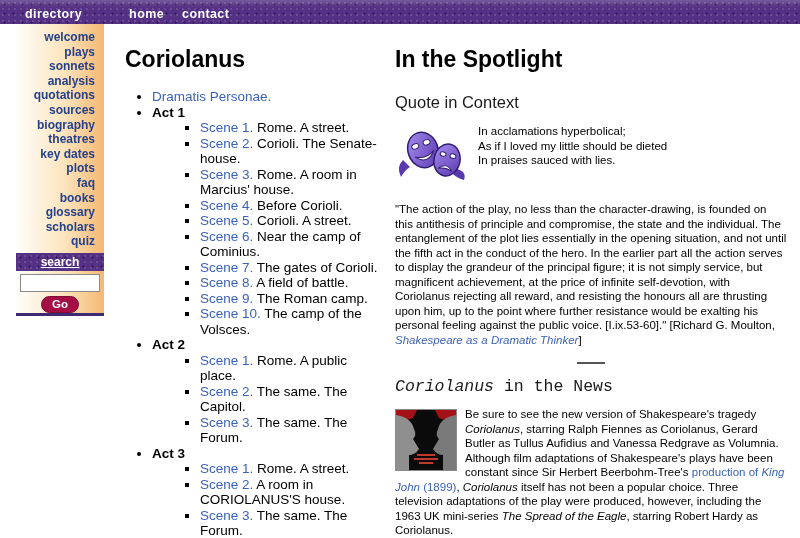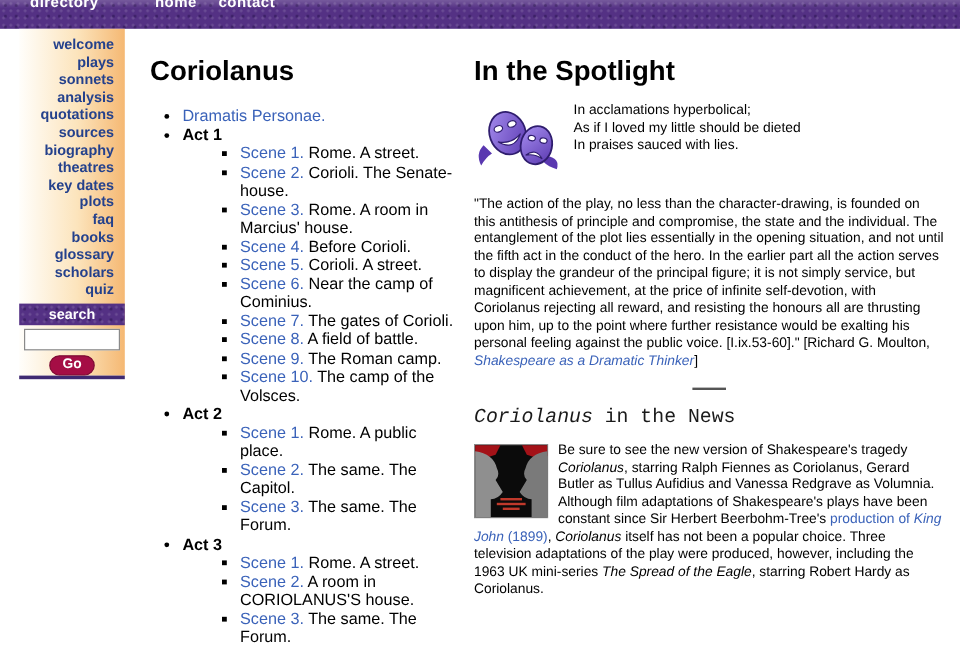--- a/index.html
+++ b/index.html
@@ -17,7 +17,7 @@
       radial-gradient(rgba(255,255,255,.13) 1px, transparent 1.4px),
       radial-gradient(rgba(25,8,60,.40) 1px, transparent 1.4px);
     background-size:100% 100%, 6px 6px, 9px 9px;
-    display:flex; align-items:flex-end; padding-bottom:15px;
+    display:flex; align-items:flex-end; padding-bottom:3px;
   }
   .tab {
     color:#fff; font-weight:bold; font-size:12.5px; letter-spacing:.4px;

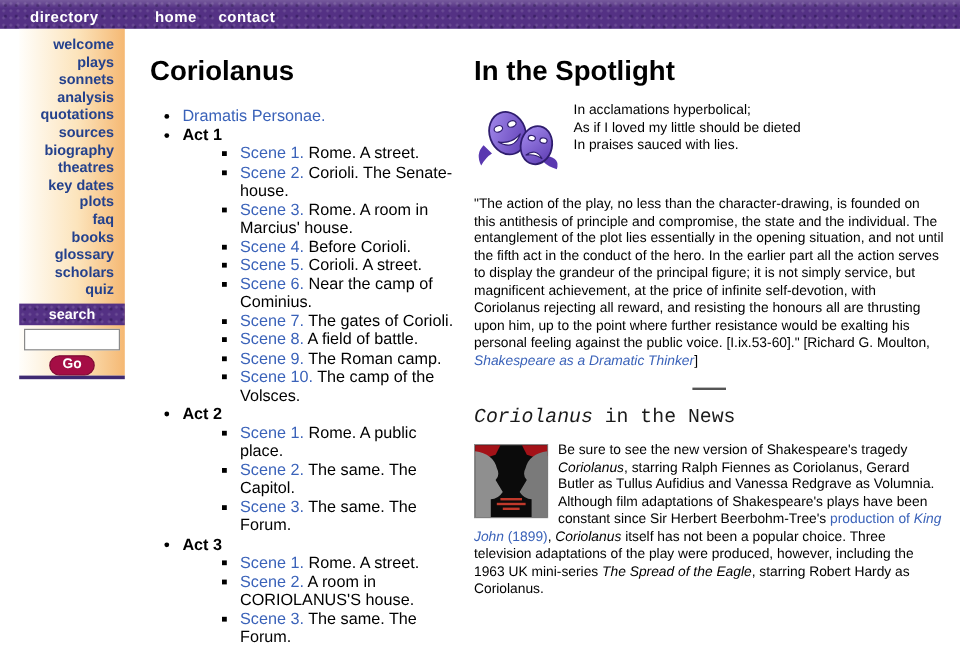--- a/index.html
+++ b/index.html
@@ -159,6 +159,7 @@
 <div class="col-right">
   <h1 class="page-h">In the Spotlight</h1>
 
+  <h2 class="sub-h quote-h">Quote in Context</h2>
 
   <div class="quote-block">
     <svg class="masks" viewBox="0 0 77 60" xmlns="http://www.w3.org/2000/svg">

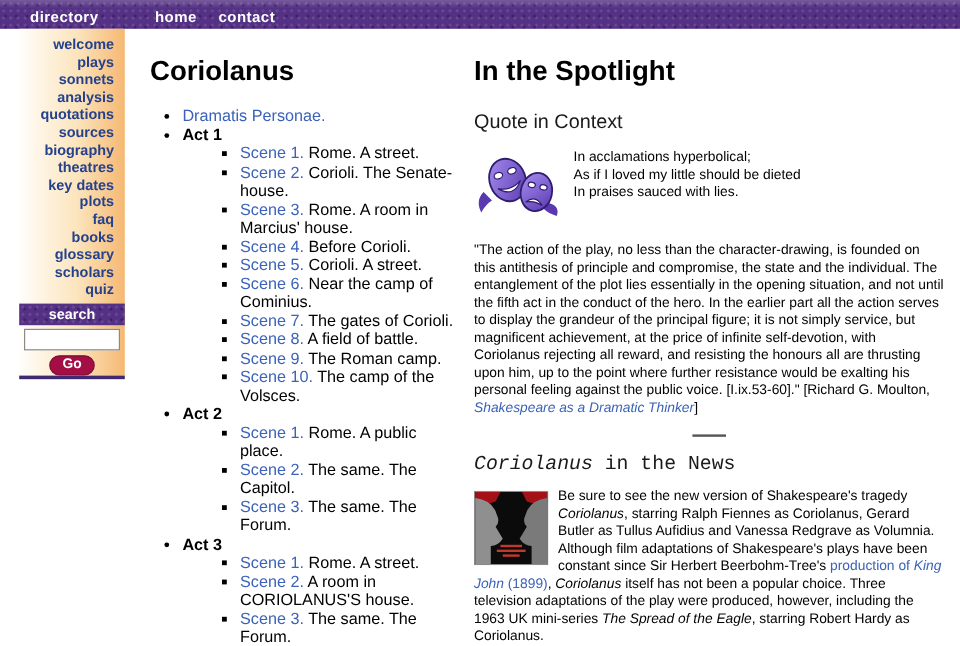--- a/index.html
+++ b/index.html
@@ -44,6 +44,7 @@
       radial-gradient(rgba(255,255,255,.13) 1px, transparent 1.4px),
       radial-gradient(rgba(25,8,60,.40) 1px, transparent 1.4px);
     background-size:6px 6px, 9px 9px;
+    text-decoration:underline;
   }
   .search-banner {
     margin-top:4px; height:18px; line-height:18px; text-align:center;

